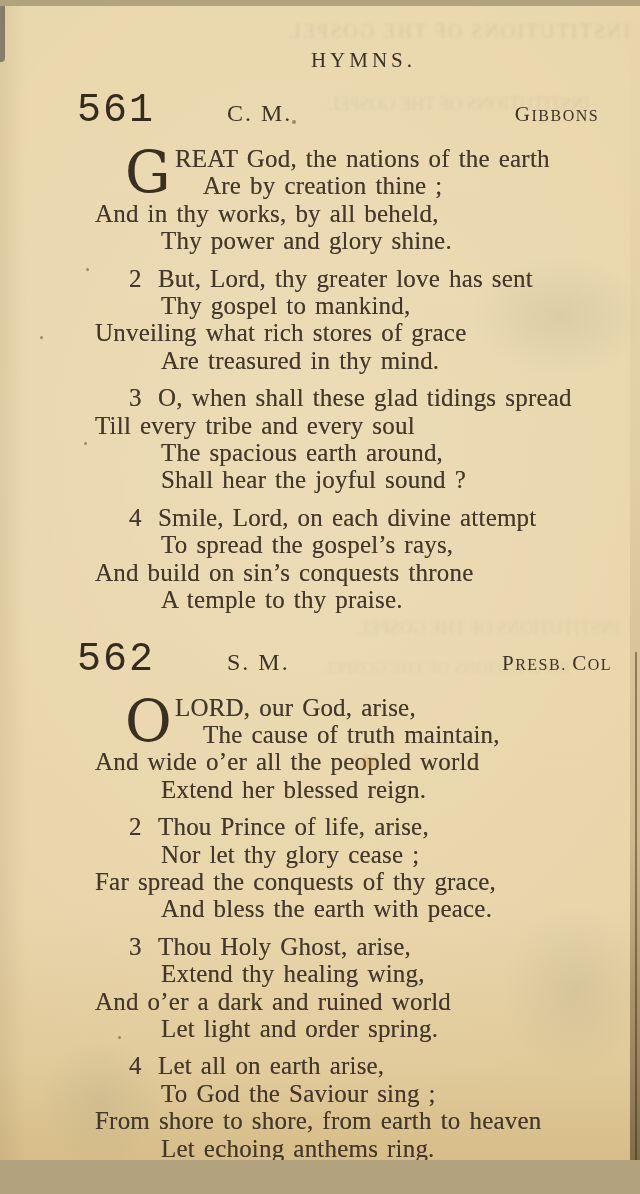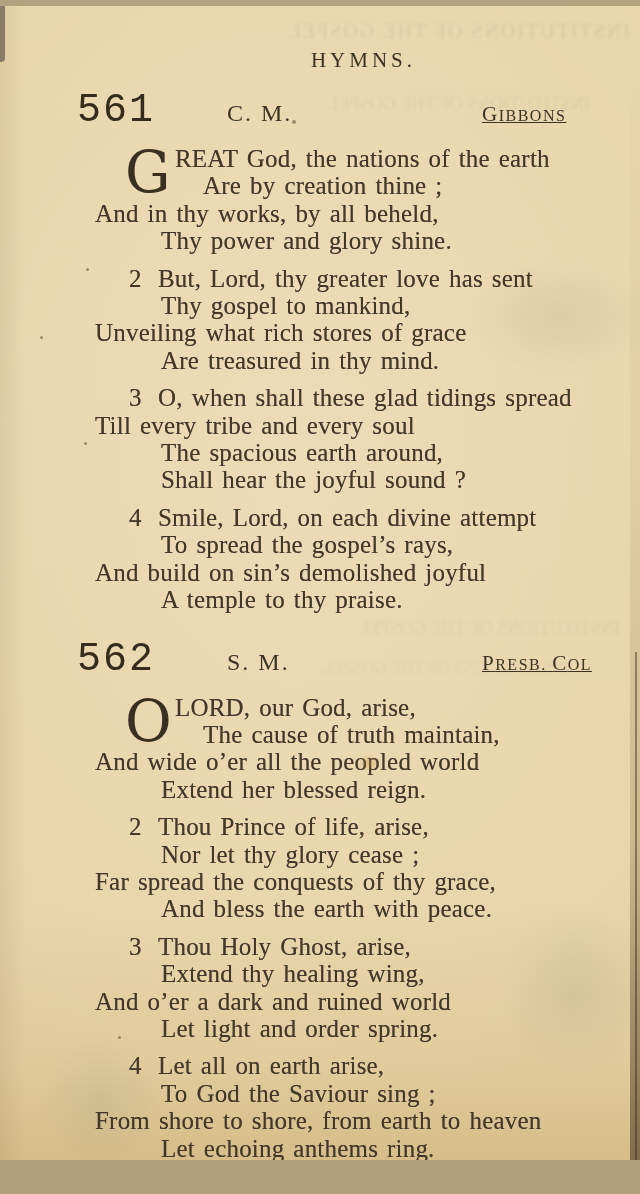--- a/index.html
+++ b/index.html
@@ -53,11 +53,10 @@
     color:#3c3325;
   }
   .hymn-attrib {
-    width:150px; text-align:left;
+    width:150px; text-align:center;
     font-size:16px; letter-spacing:1.5px;
     color:#3c3325;
     white-space:nowrap;
-    text-decoration:underline;
   }
   .hymn-attrib .sc-big { font-size:21px; }
 

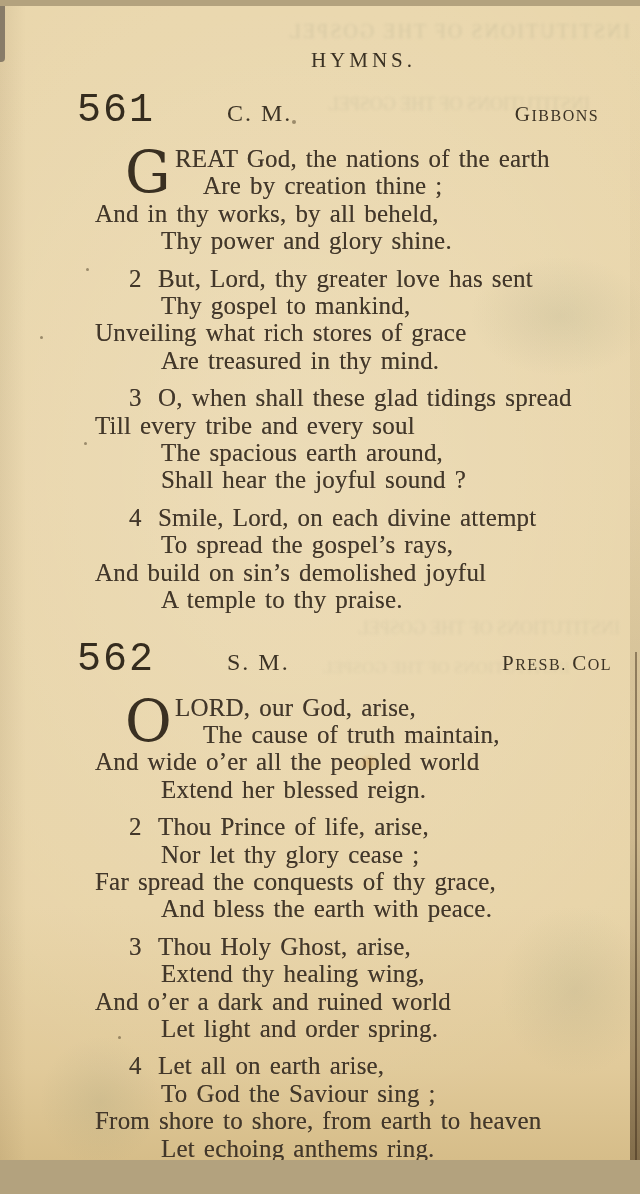--- a/index.html
+++ b/index.html
@@ -187,7 +187,7 @@
           <div class="stanza">
             <div class="line l-first-num"><span class="snum">4</span><span>Smile, Lord, on each divine attempt</span></div>
             <div class="line l-indent">To spread the gospel’s rays,</div>
-            <div class="line l-flush">And build on sin’s demolished joyful</div>
+            <div class="line l-flush">And build on sin’s conquests throne</div>
             <div class="line l-indent">A temple to thy praise.</div>
           </div>
         </section>

